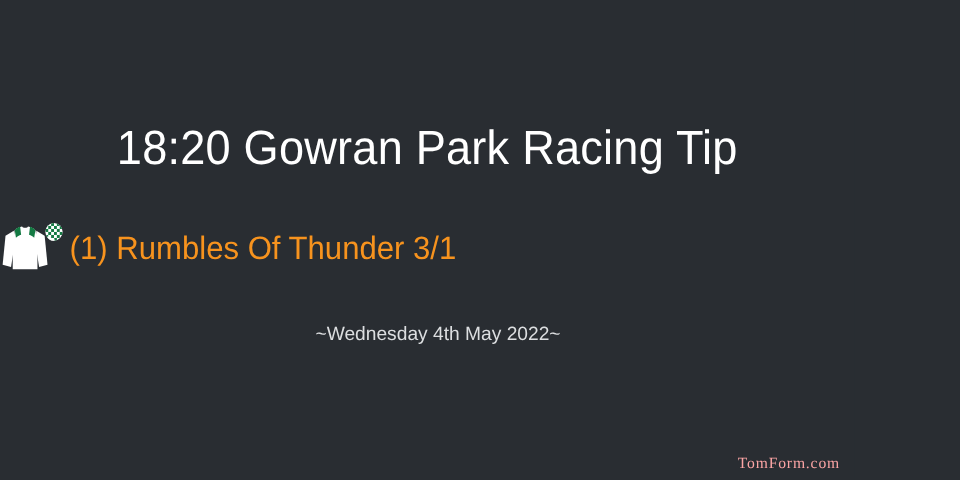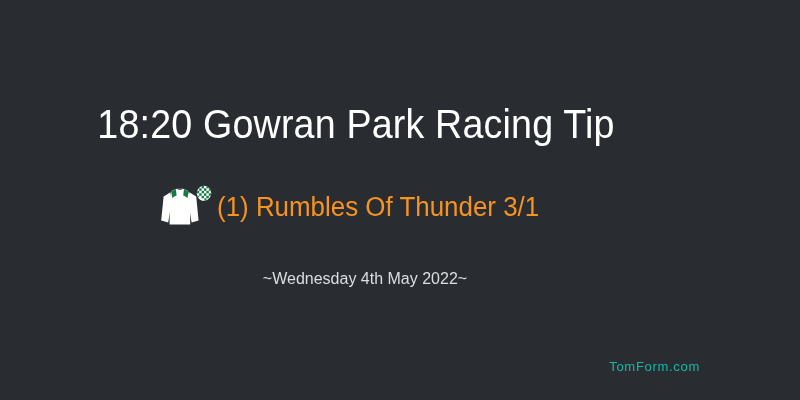--- a/index.html
+++ b/index.html
@@ -47,7 +47,6 @@
     height: 48px;
     display: flex;
     align-items: center;
-    justify-content: center;
   }
   .silks {
     width: 54px;

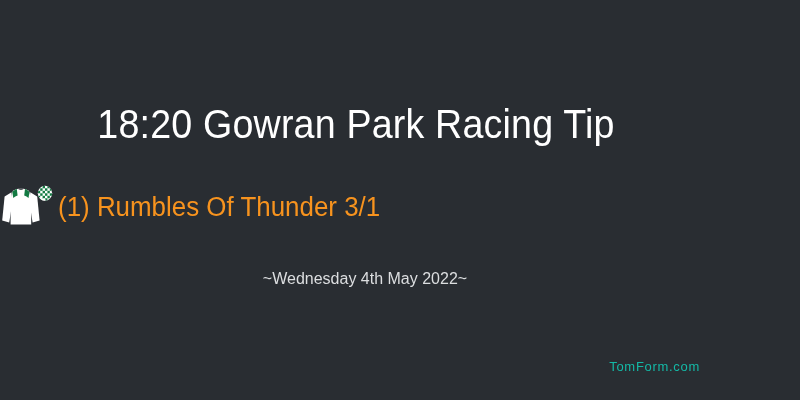--- a/index.html
+++ b/index.html
@@ -86,9 +86,9 @@
   .footer {
     position: absolute;
     right: 12px;
-    bottom: 25px;
-    color: #14b8a6;
-    font-family: Liberation Sans, sans-serif;
+    bottom: 6px;
+    color: #fca5a5;
+    font-family: Liberation Serif, serif;
     font-size: 13px;
     letter-spacing: 0.7px;
     line-height: 16px;

